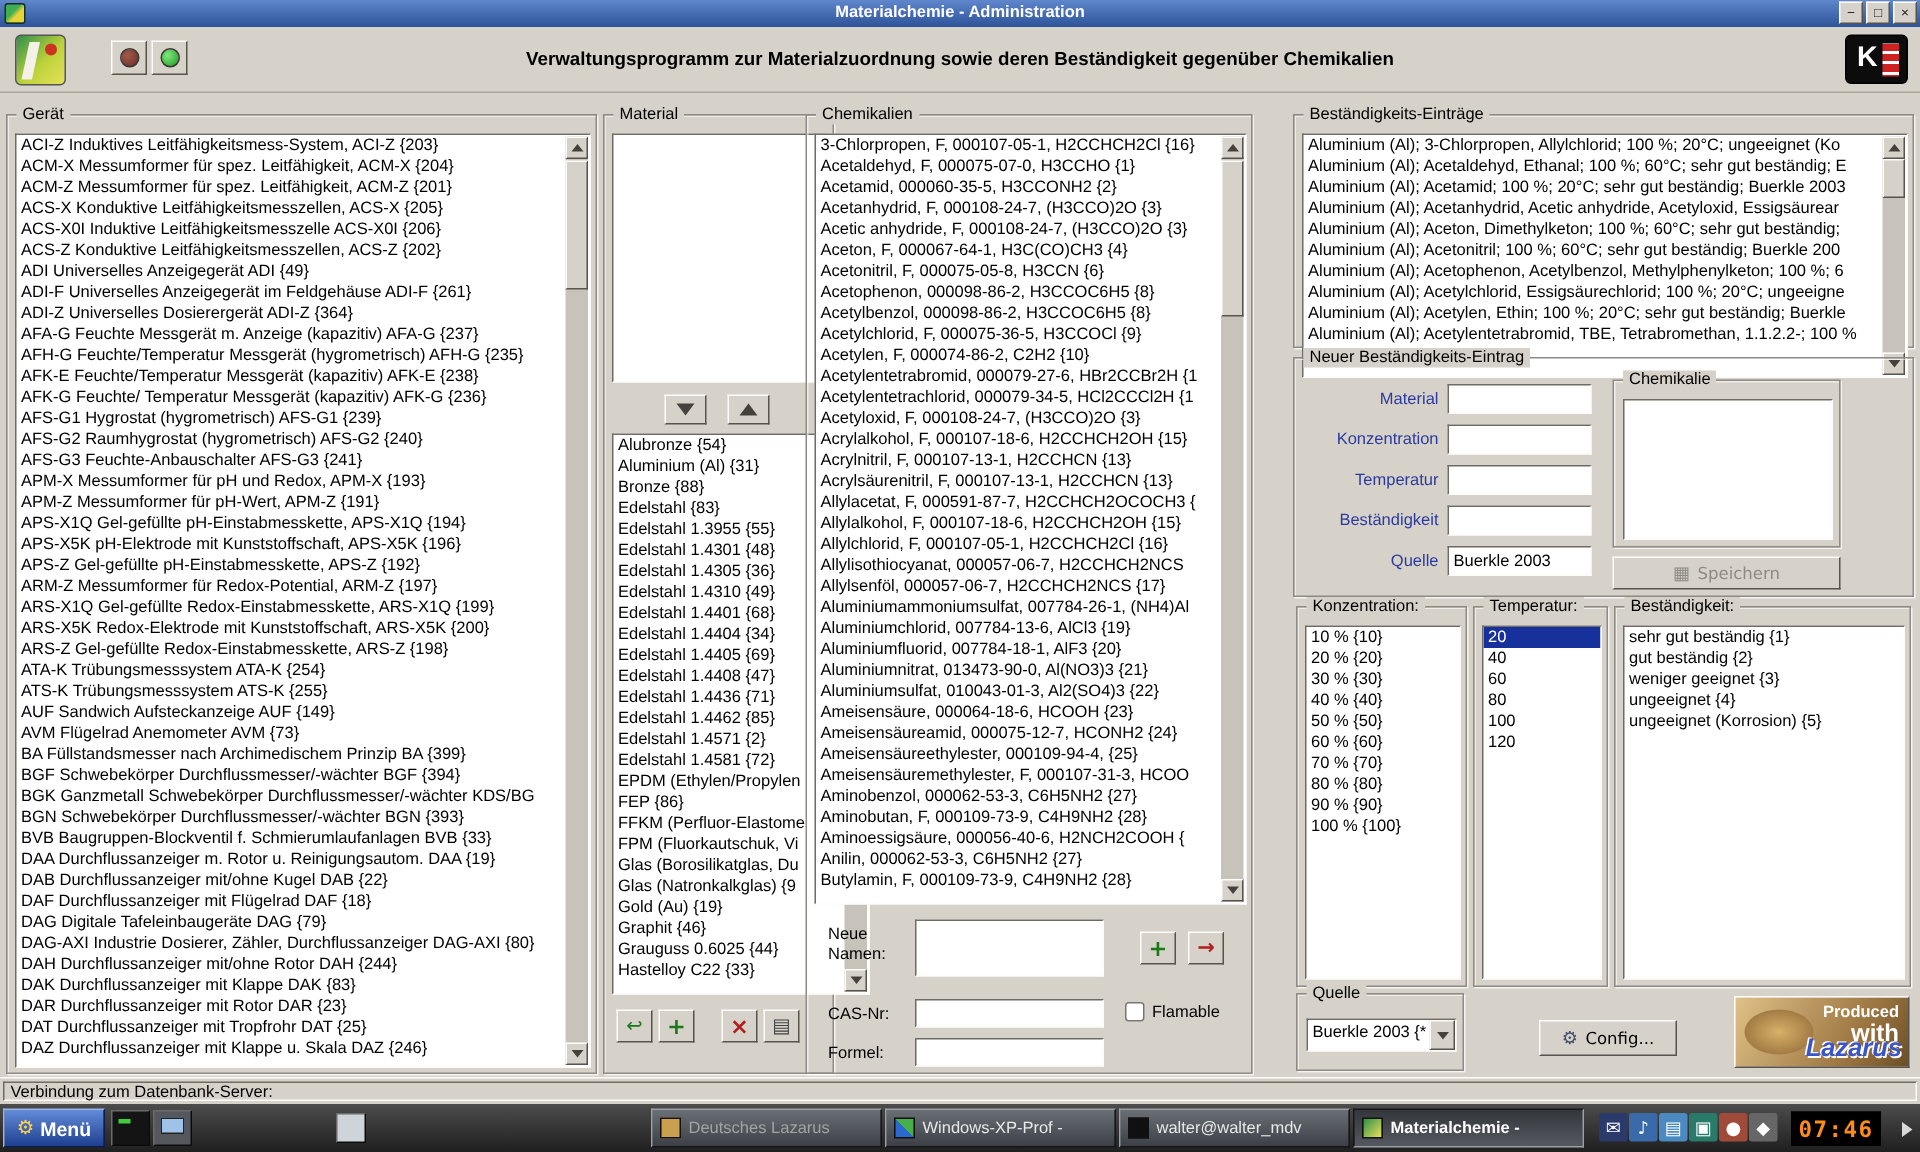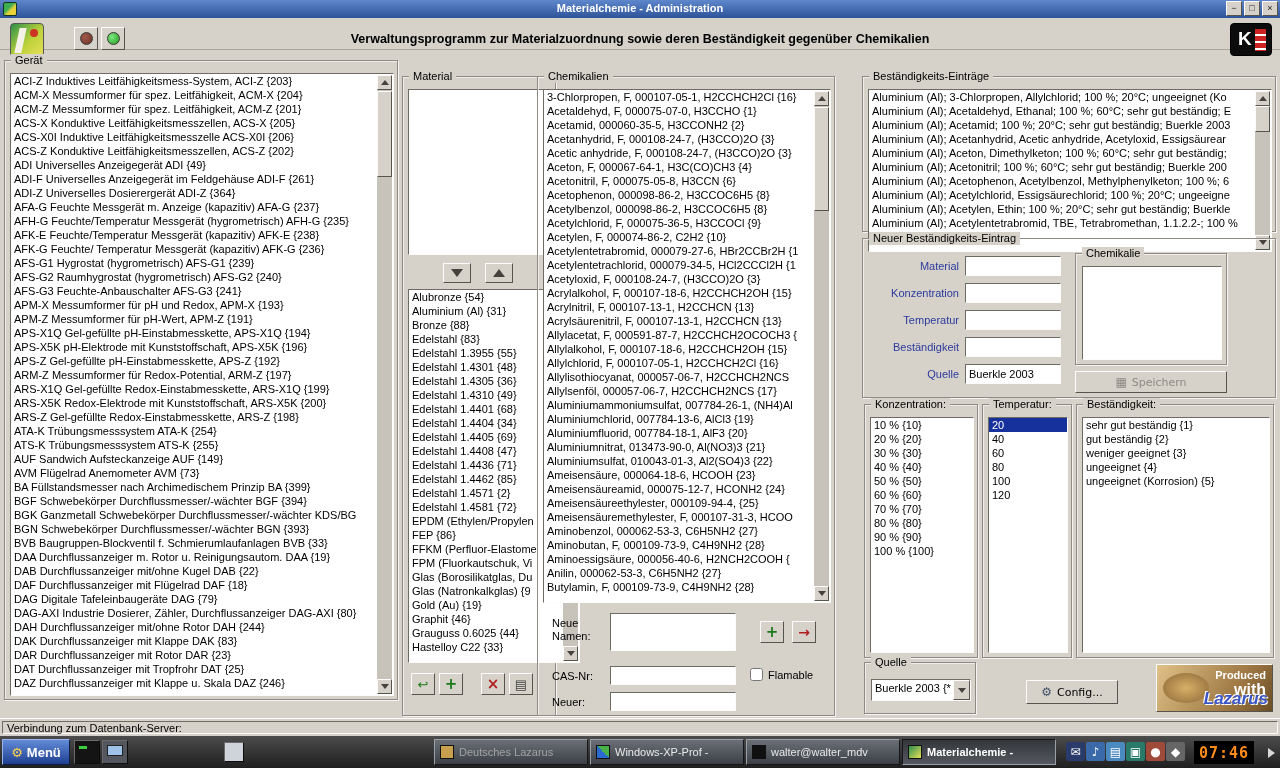--- a/index.html
+++ b/index.html
@@ -21,7 +21,7 @@
             color:#222; cursor:default; }
 
   
-  .toolbar { position:absolute; left:0; top:18px; width:1280px; height:32px;
+  .toolbar { position:absolute; left:0; top:18px; width:1280px; height:44px;
              background:#d6d2ca; border-bottom:1px solid #aaa69e; }
   .app-icon { position:absolute; left:10px; top:5px; width:34px; height:34px; border-radius:4px;
               background:linear-gradient(135deg,#2f8f4a,#bcd23a 55%,#e8e05a); border:1px solid #555; }

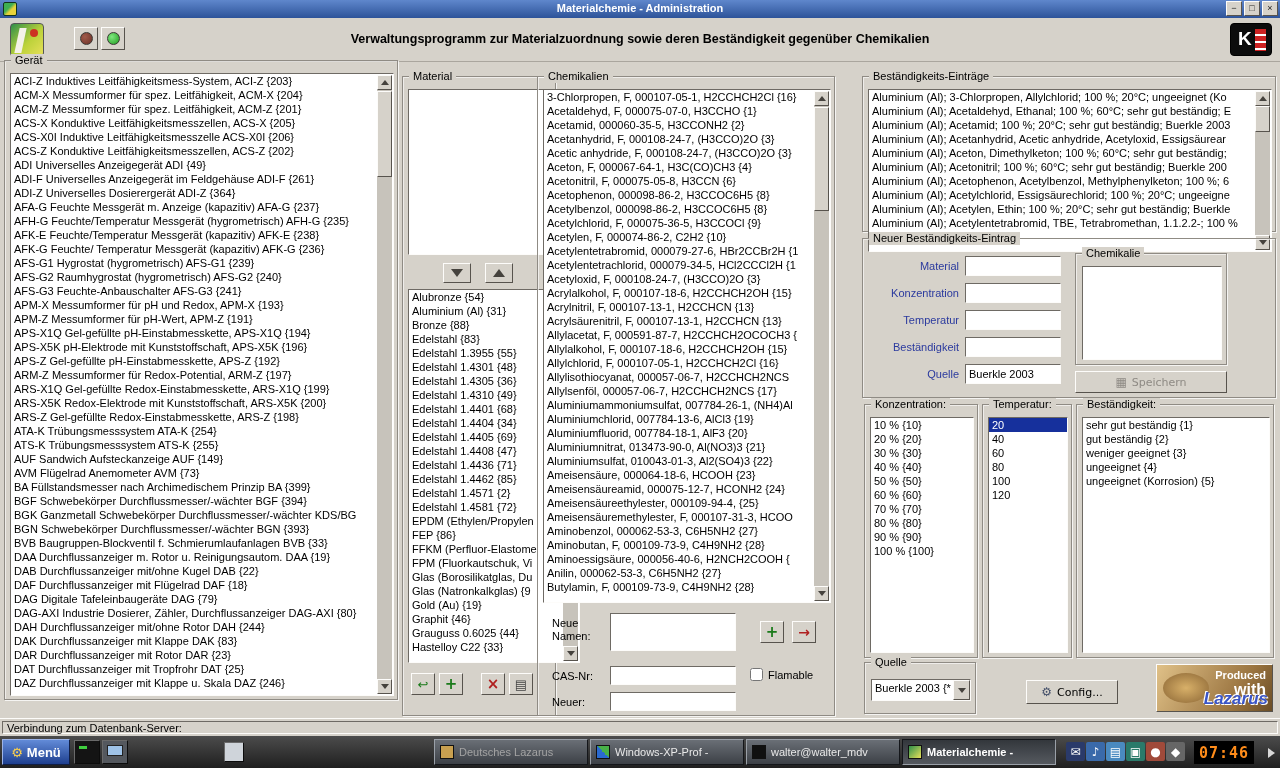--- a/index.html
+++ b/index.html
@@ -153,7 +153,7 @@
   </div>
 </div>
 
-<div class="gb" style="left:4px;top:60px;width:394px;height:640px">
+<div class="gb" style="left:4px;top:76px;width:394px;height:640px">
   <div class="t">Gerät</div>
   <div class="listbox pad-sb" style="left:5px;top:12px;width:384px;height:623px">
     <div class="sb">

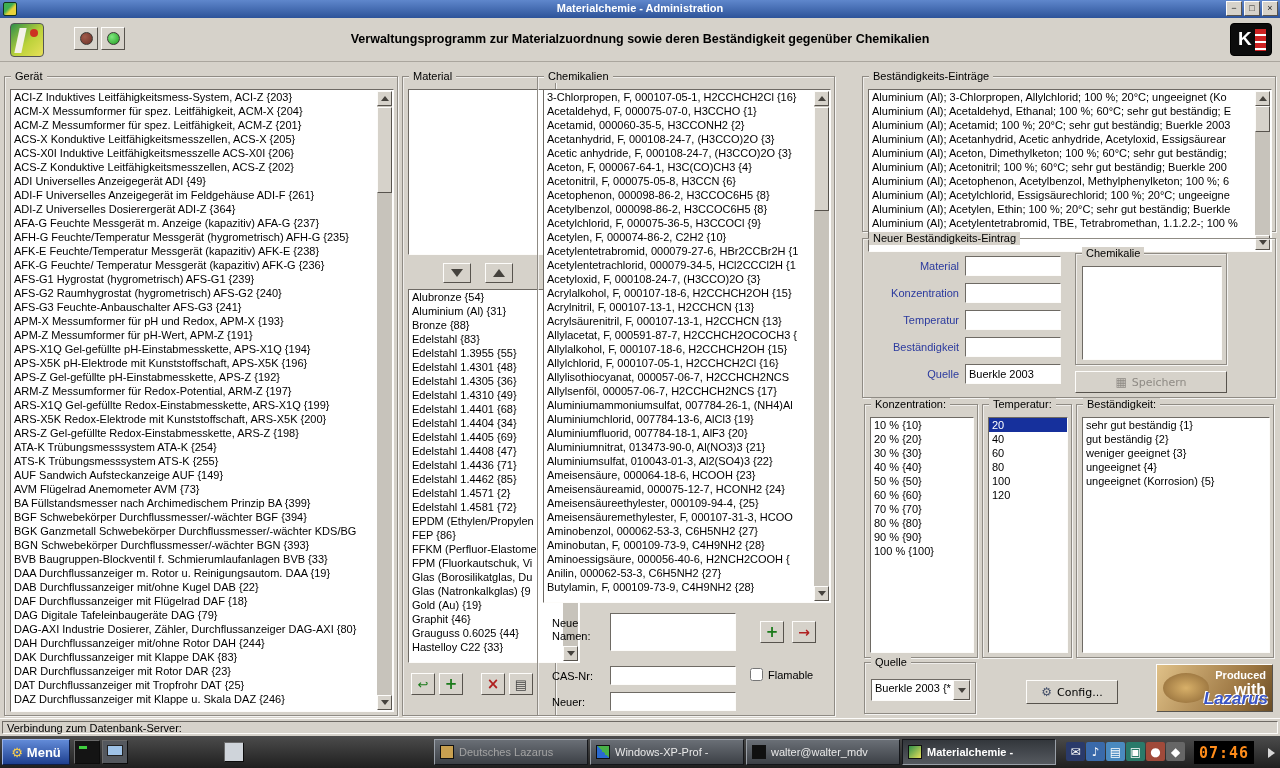--- a/index.html
+++ b/index.html
@@ -326,7 +326,7 @@
   <input class="edit" style="left: 72px; top: 589px; width: 126px; height: 19px;">
   <input type="checkbox" style="position: absolute; left: 212px; top: 591px; width: 13px; height: 13px;">
   <div class="lab" style="left:230px;top:592px">Flamable</div>
-  <div class="lab" style="left:14px;top:619px">Neuer:</div>
+  <div class="lab" style="left:14px;top:619px">Formel:</div>
   <input class="edit" style="left: 72px; top: 615px; width: 126px; height: 19px;">
 </div>
 

